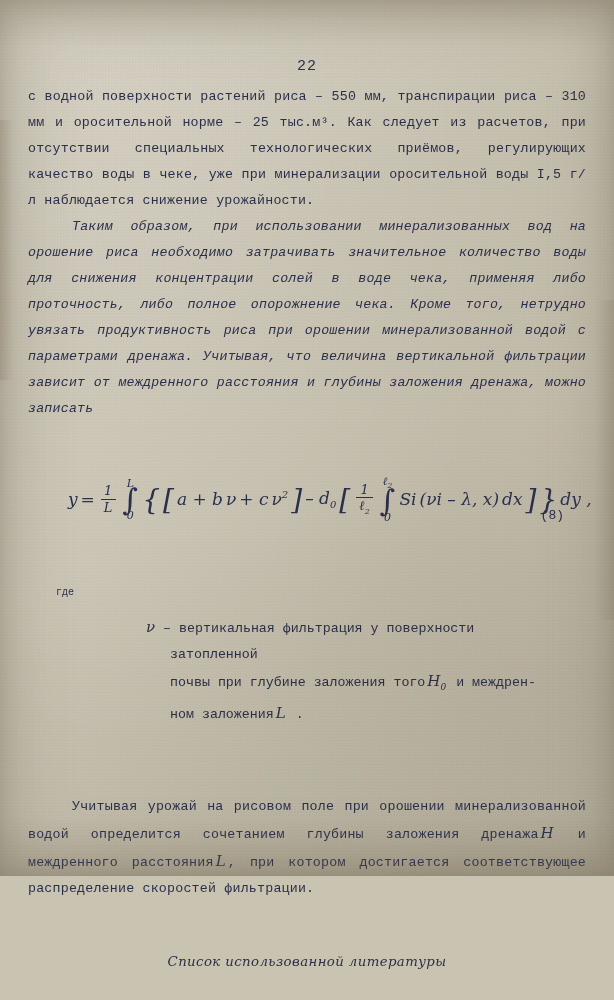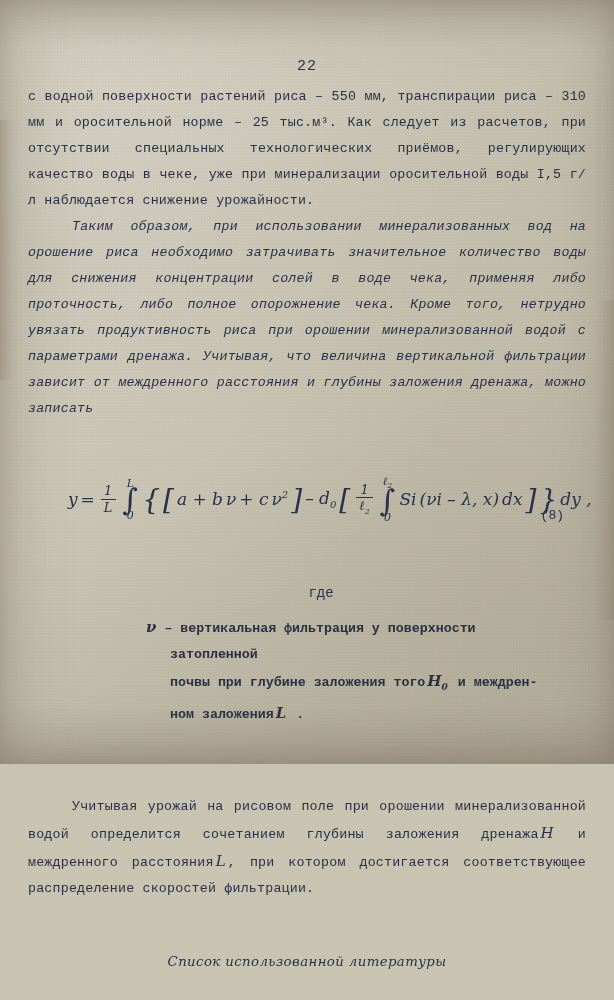--- a/index.html
+++ b/index.html
@@ -16,7 +16,7 @@
   .page {
     position: relative;
     width: 614px;
-    height: 764px;
+    height: 876px;
     background:
       radial-gradient(ellipse at 20% 10%, rgba(255,255,255,0.18), rgba(255,255,255,0) 60%),
       radial-gradient(ellipse at 85% 85%, rgba(120,110,85,0.18), rgba(255,255,255,0) 65%),

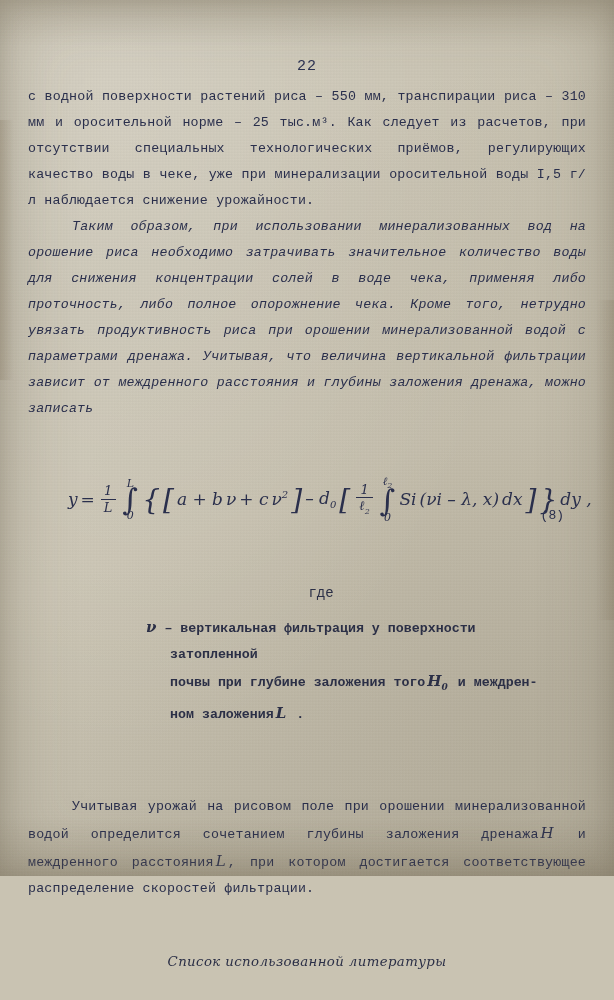--- a/index.html
+++ b/index.html
@@ -139,9 +139,8 @@
   .gde {
     margin-top: 26px;
     margin-left: 28px;
-    font-size: 14px;
+    font-size: 10px;
     line-height: 26px;
-    text-align: center;
   }
   .defblock {
     margin-top: 8px;

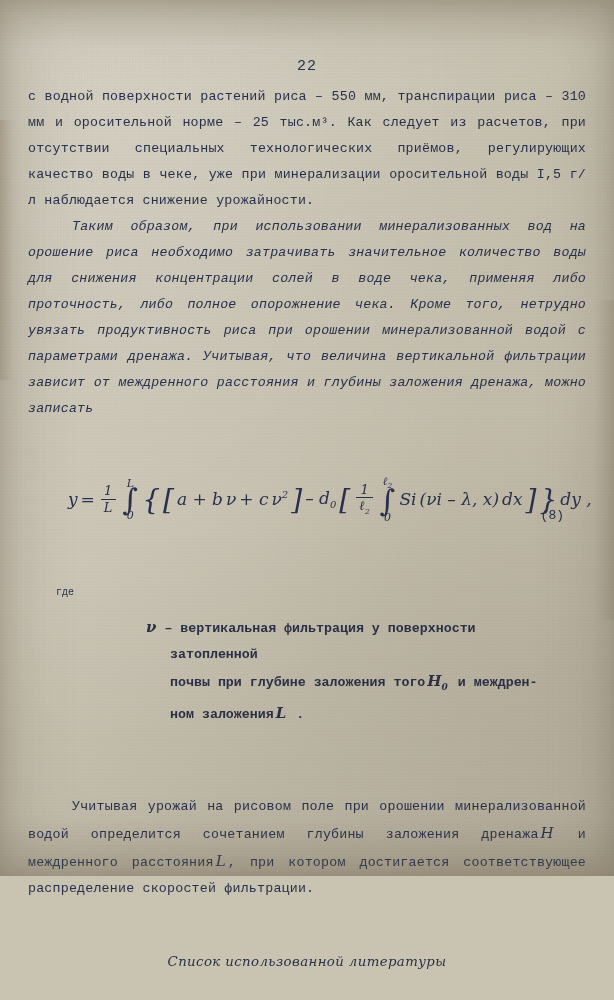--- a/index.html
+++ b/index.html
@@ -158,7 +158,6 @@
     display: block;
     text-indent: 0;
     padding-left: 24px;
-    font-weight: bold;
   }
   .hang.first {
     text-indent: -24px;

